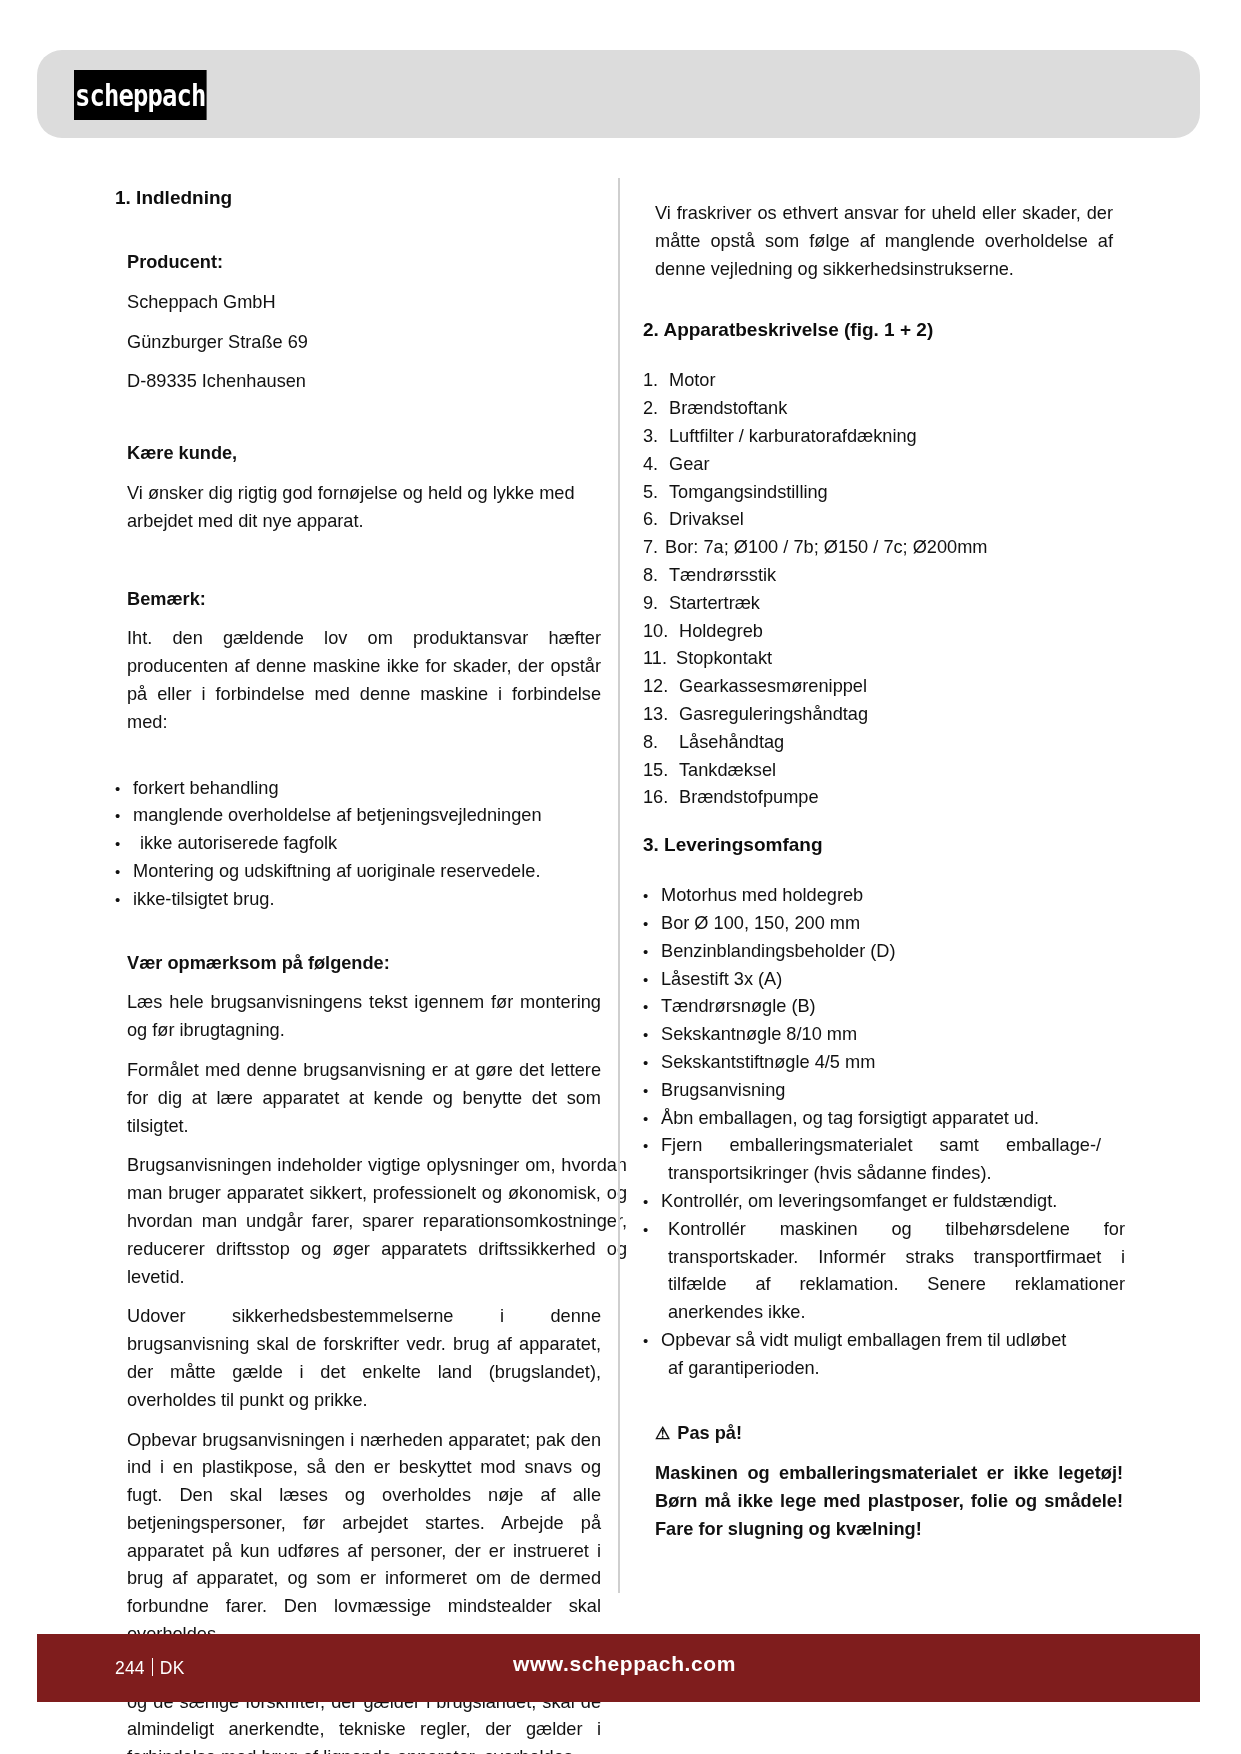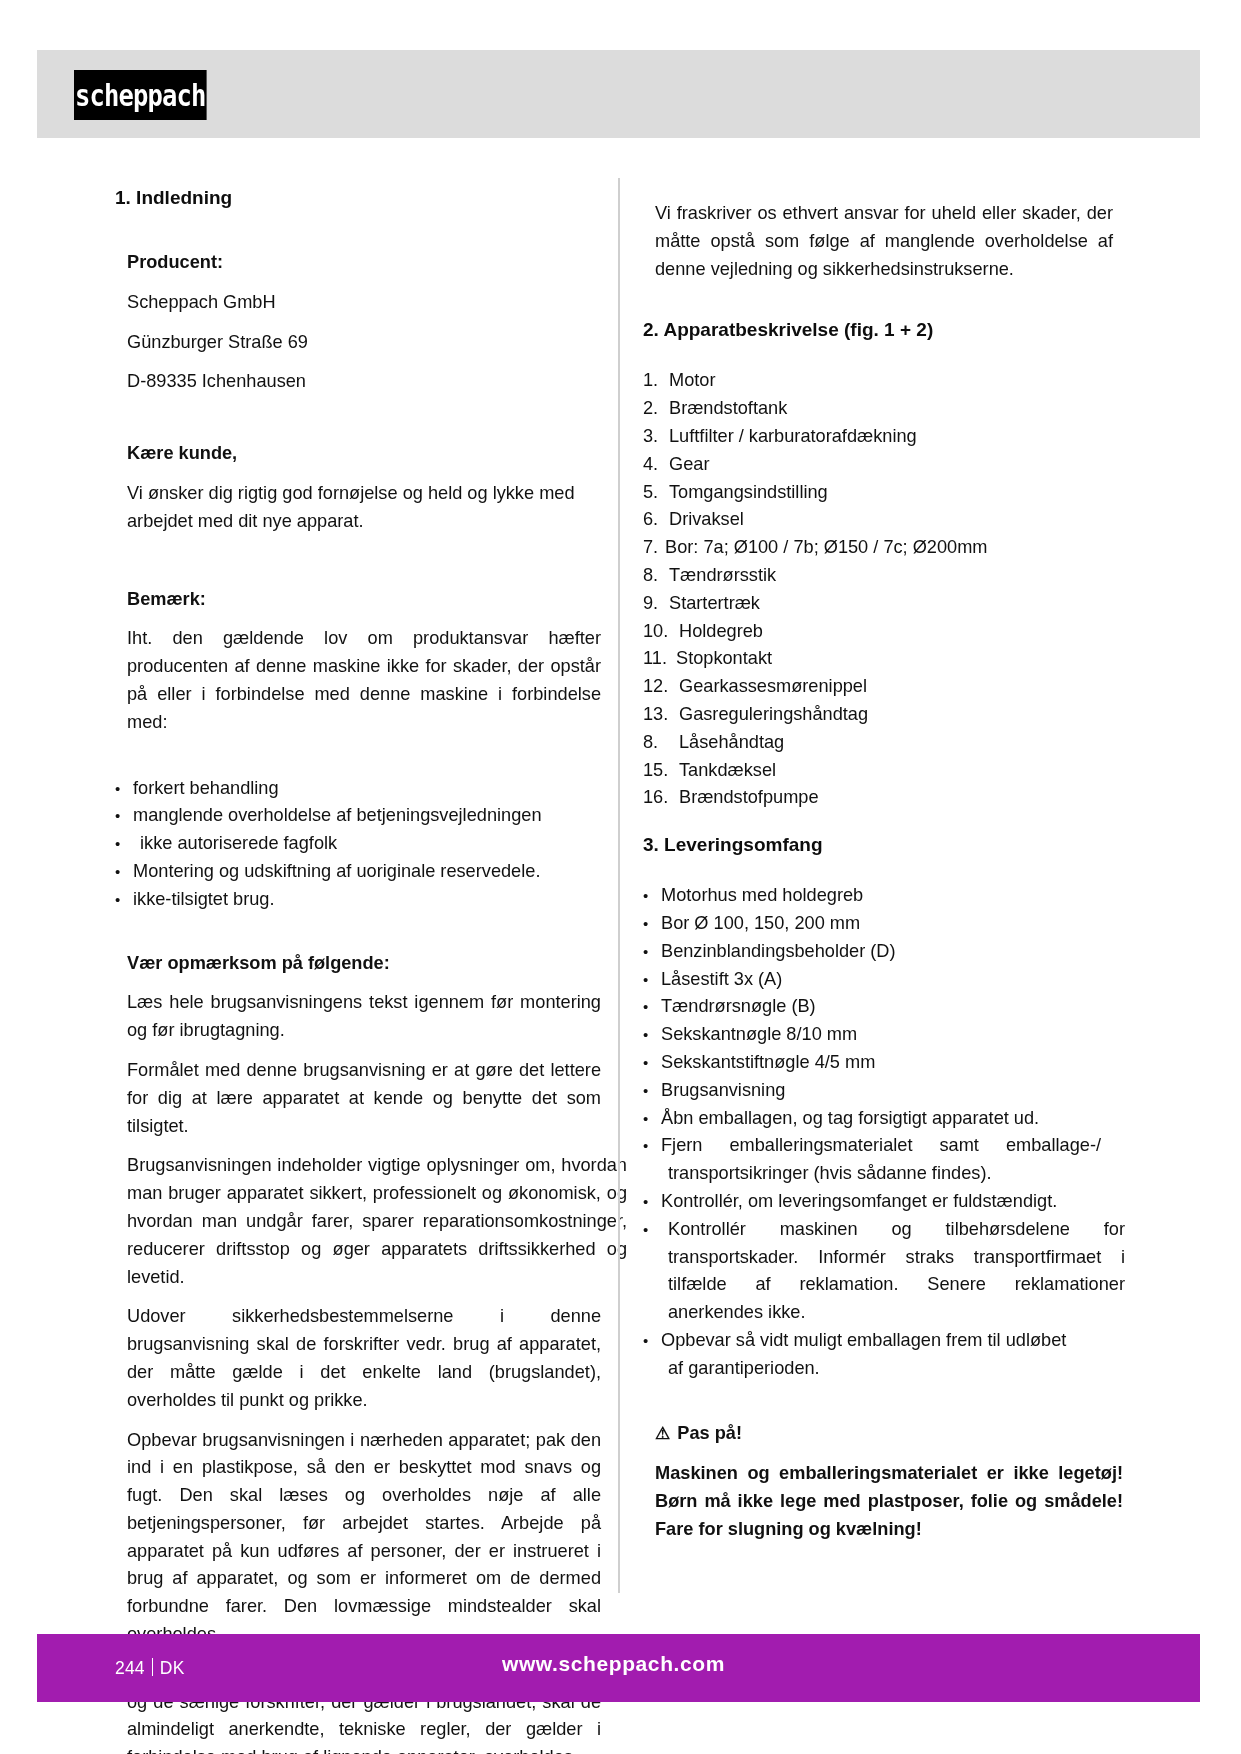--- a/index.html
+++ b/index.html
@@ -9,6 +9,7 @@
     .header-bar {
       position: absolute; left: 37px; top: 50px; width: 1163px; height: 88px;
       background: #dcdcdc;
+      border-radius: 25px;
     }
     .logo {
       position: absolute; left: 37px; top: 20px; width: 133px; height: 50px;

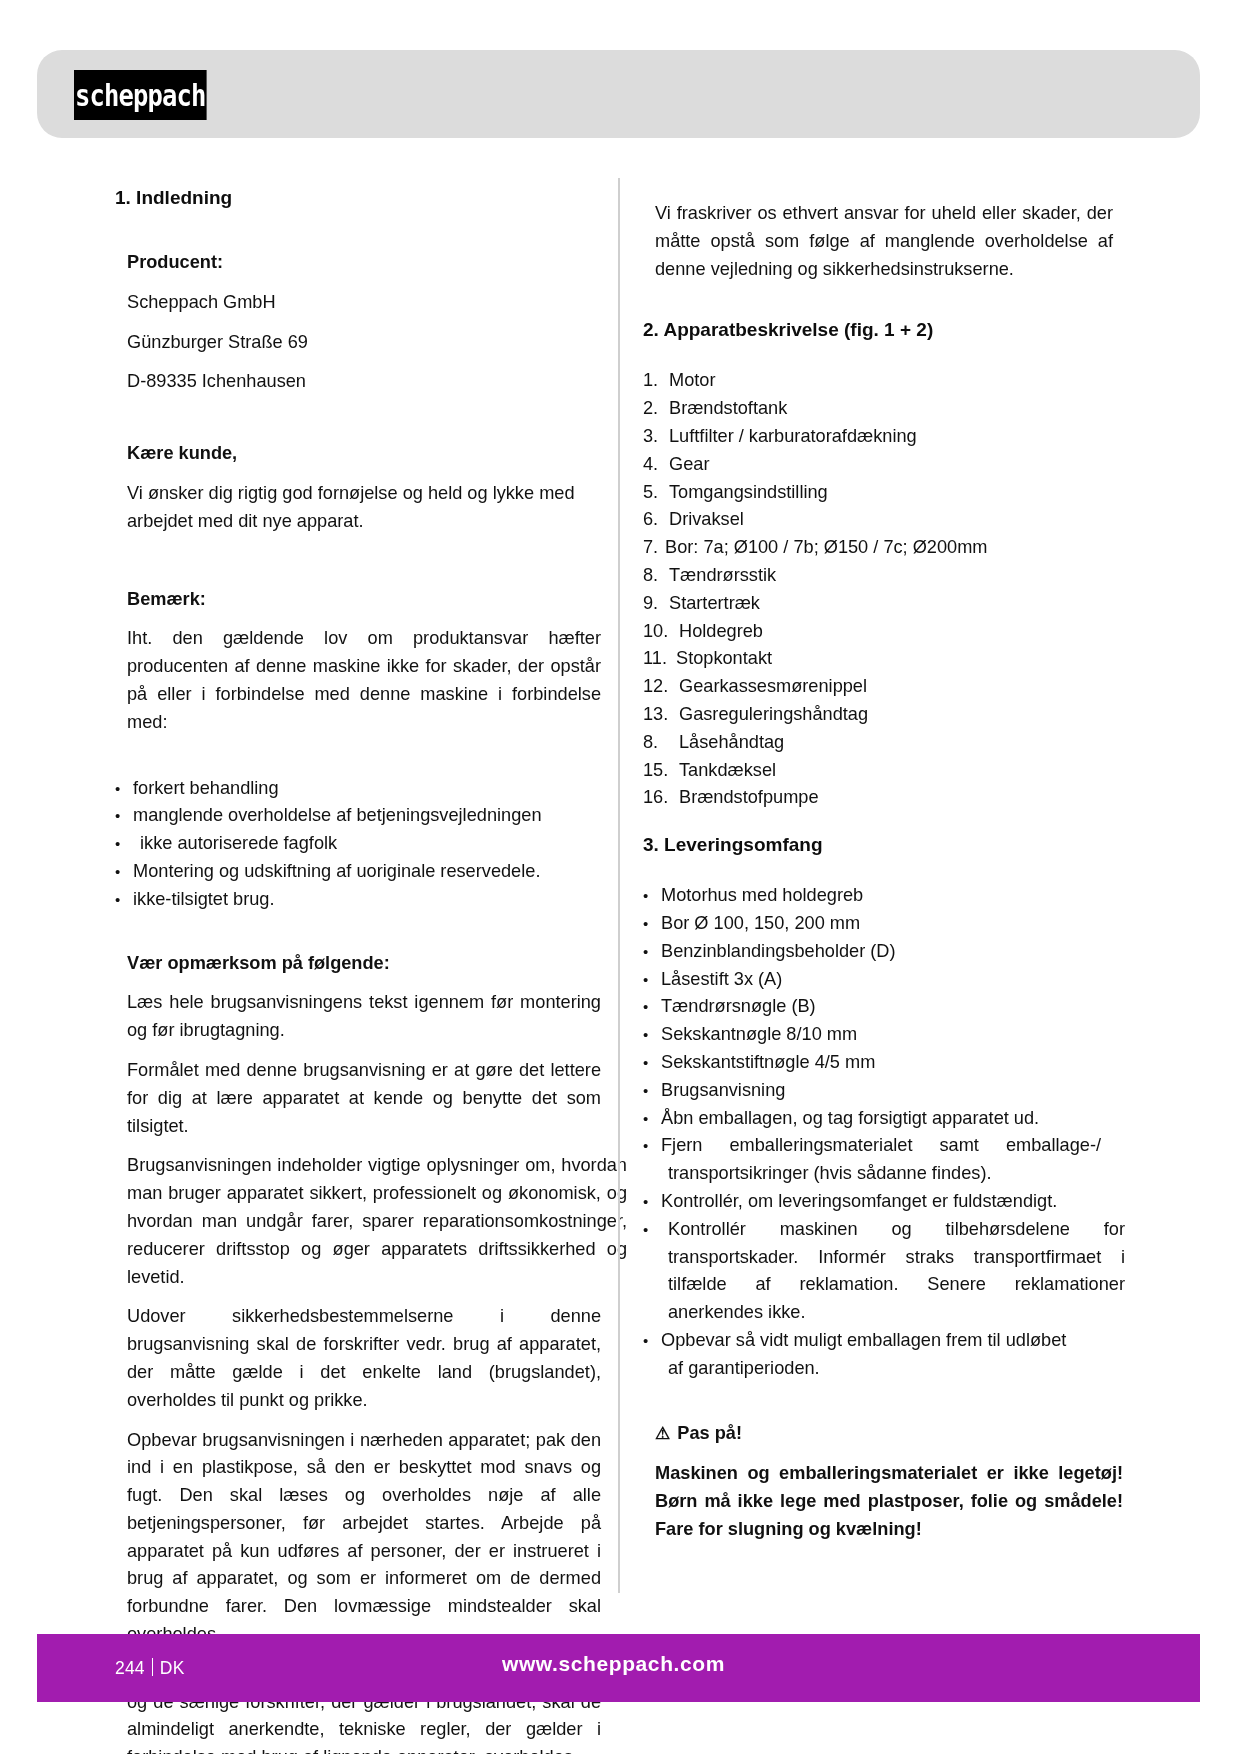--- a/index.html
+++ b/index.html
@@ -57,7 +57,7 @@
 
     .footer-bar {
       position: absolute; left: 37px; top: 1634px; width: 1163px; height: 68px;
-      background: #a21caf; color: #ffffff;
+      background: #7f1d1d; color: #ffffff;
     }
     .page-no {
       position: absolute; left: 78px; top: 24px; font-size: 17.5px; letter-spacing: 0.2px;

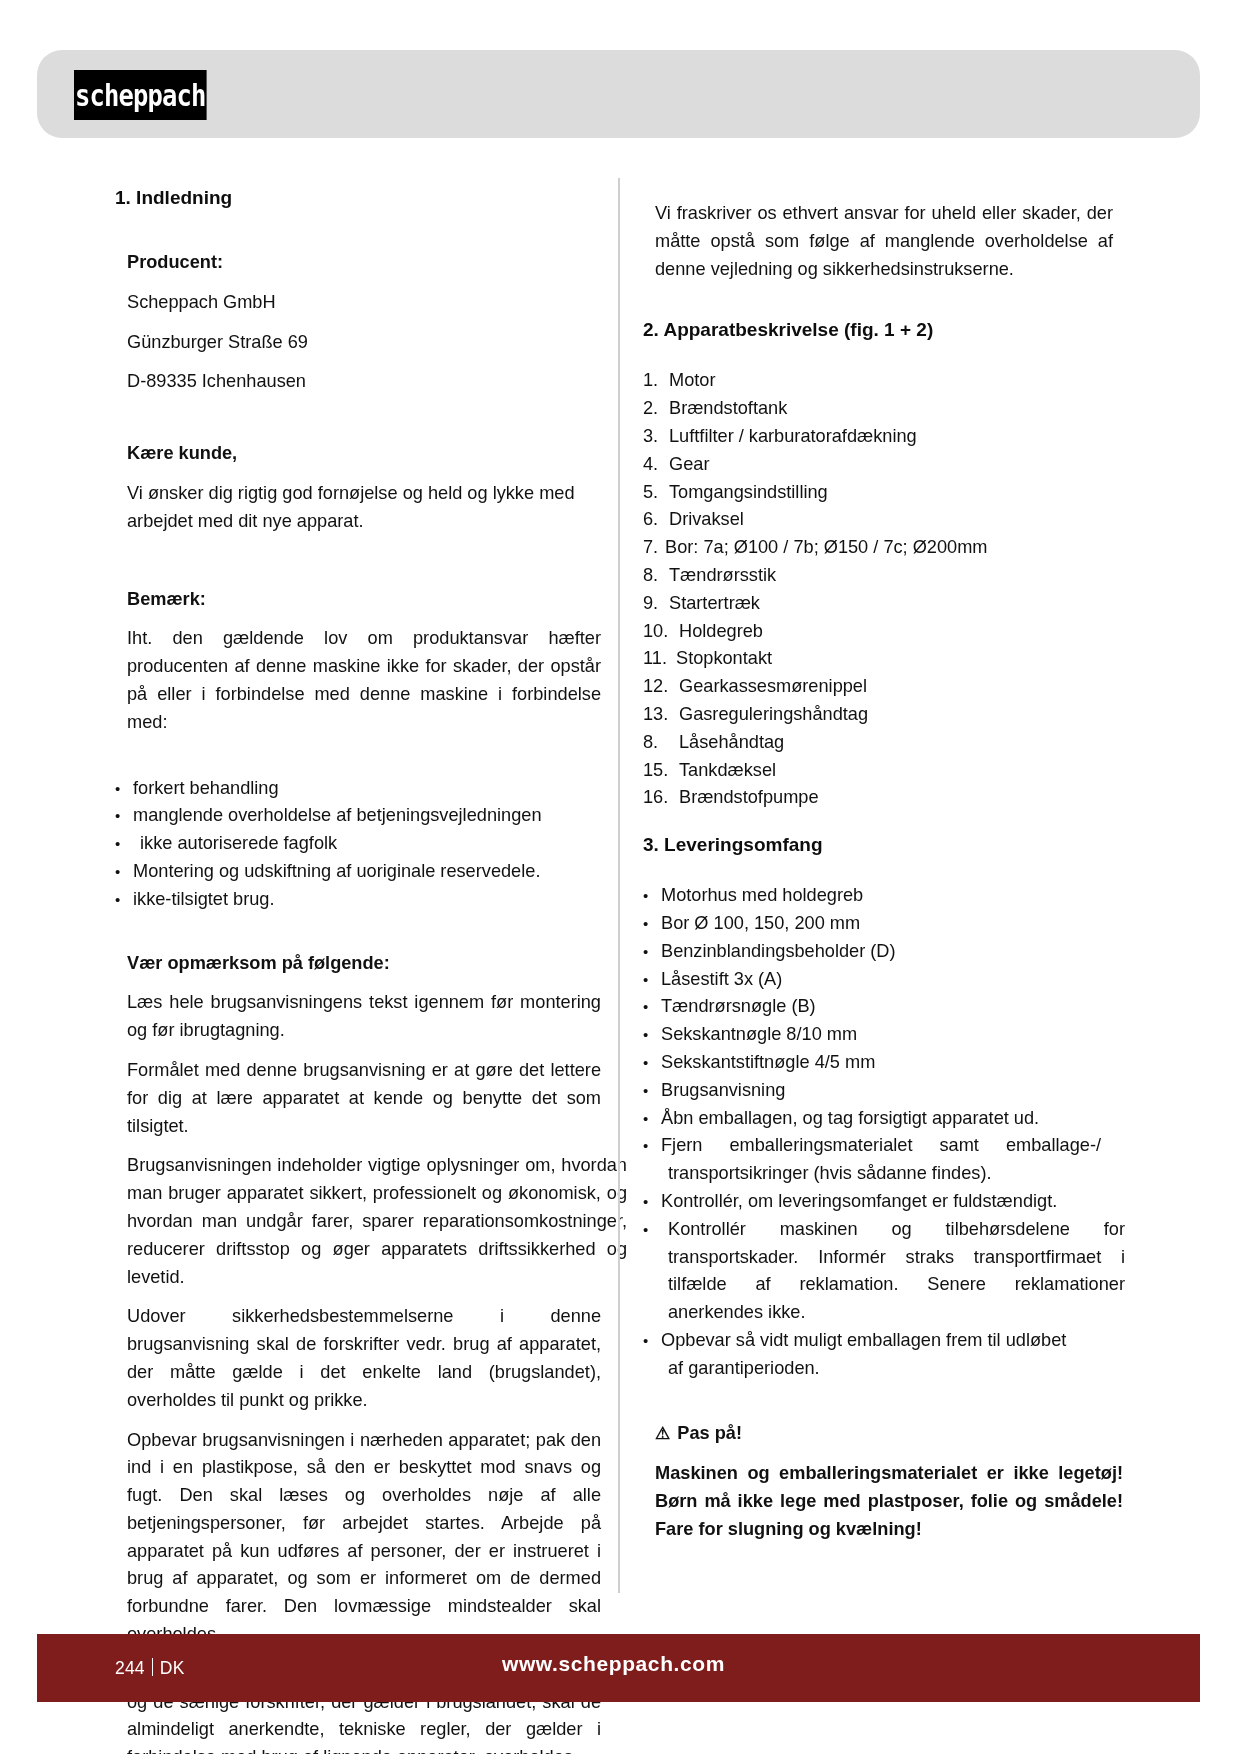--- a/index.html
+++ b/index.html
@@ -64,7 +64,7 @@
     }
     .page-sep { display: inline-block; width: 1px; height: 18px; background: #ffffff; margin: 0 7px; vertical-align: -2px; }
     .website {
-      position: absolute; left: 465px; top: 18px; font-size: 21px; font-weight: bold; letter-spacing: 0.6px;
+      position: absolute; left: 476px; top: 18px; font-size: 21px; font-weight: bold; letter-spacing: 0.6px;
     }
   </style>
 </head>

